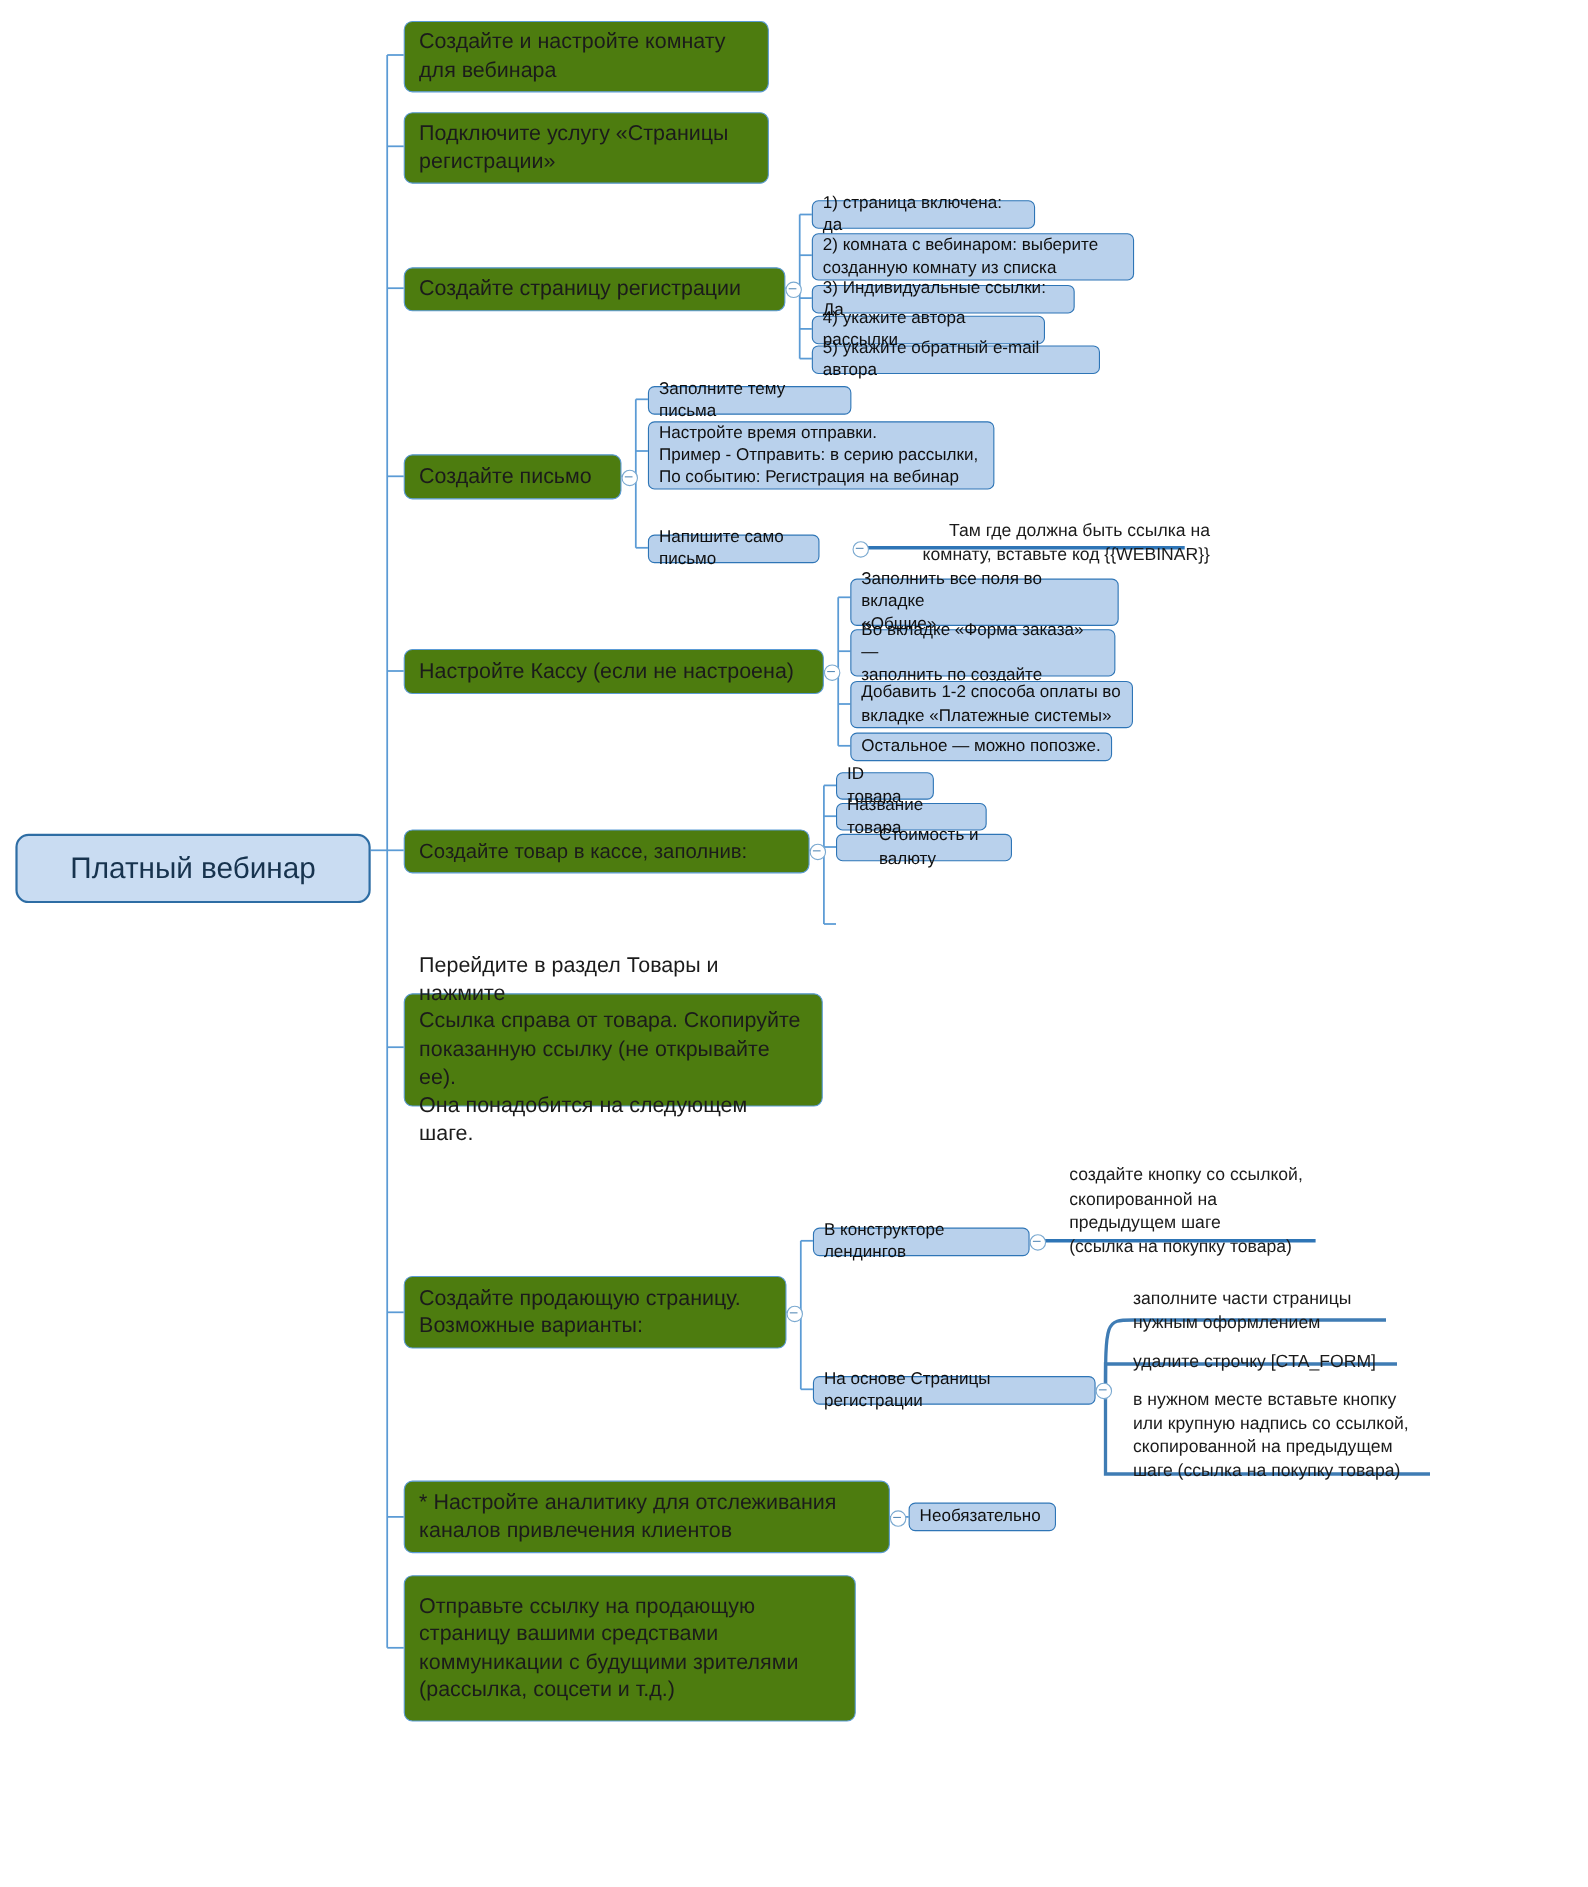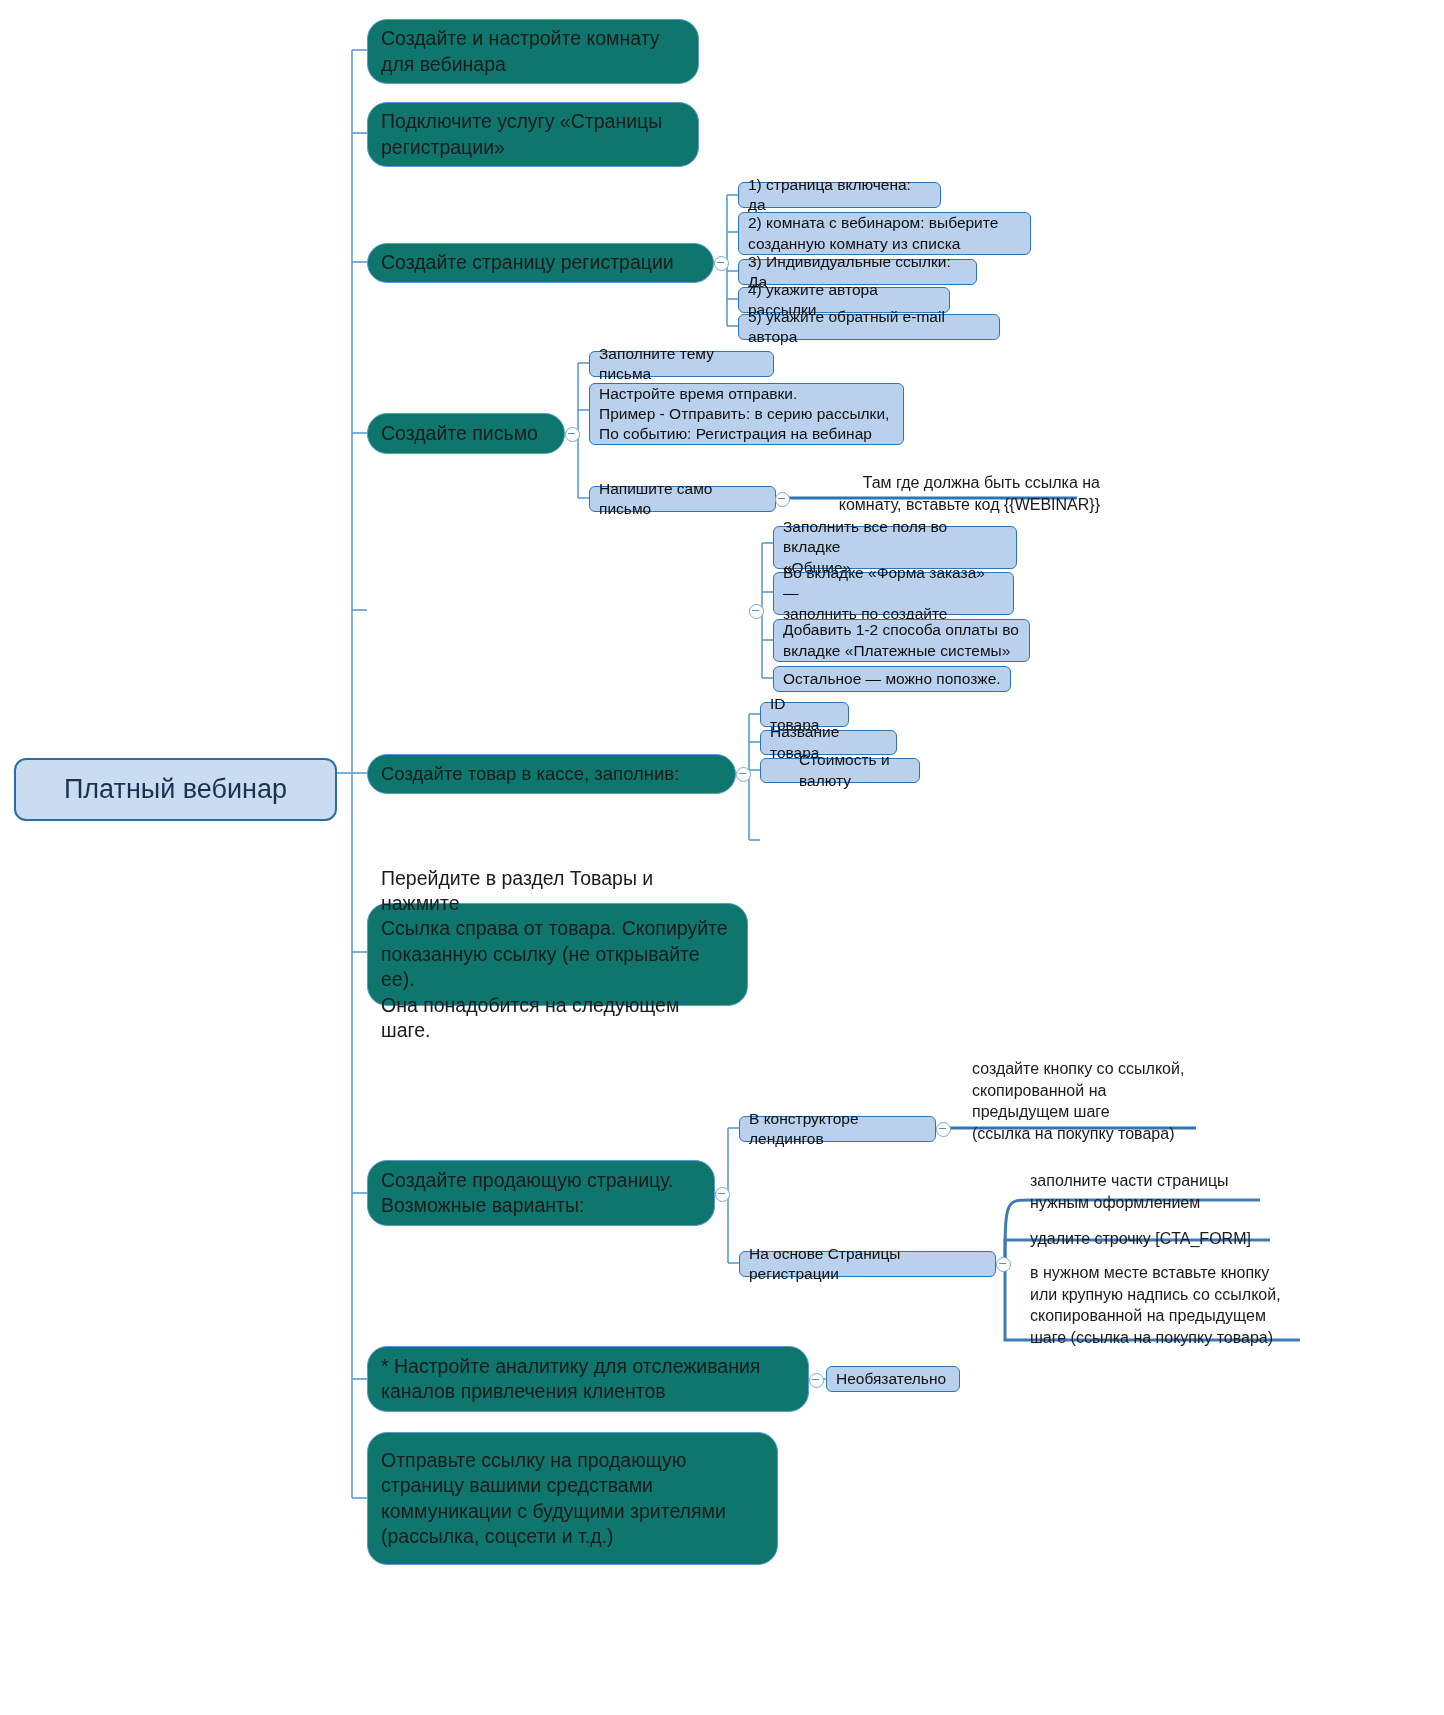--- a/index.html
+++ b/index.html
@@ -51,9 +51,9 @@
   }
   
   .node.lvl1 {
-    background: #0f766e;
+    background: #4d7c0f;
     border: 1px solid #5b9bd5;
-    border-radius: 20px;
+    border-radius: 8px;
     font-size: 19.5px;
     padding: 7px 13px;
     color: #1b1b1b;

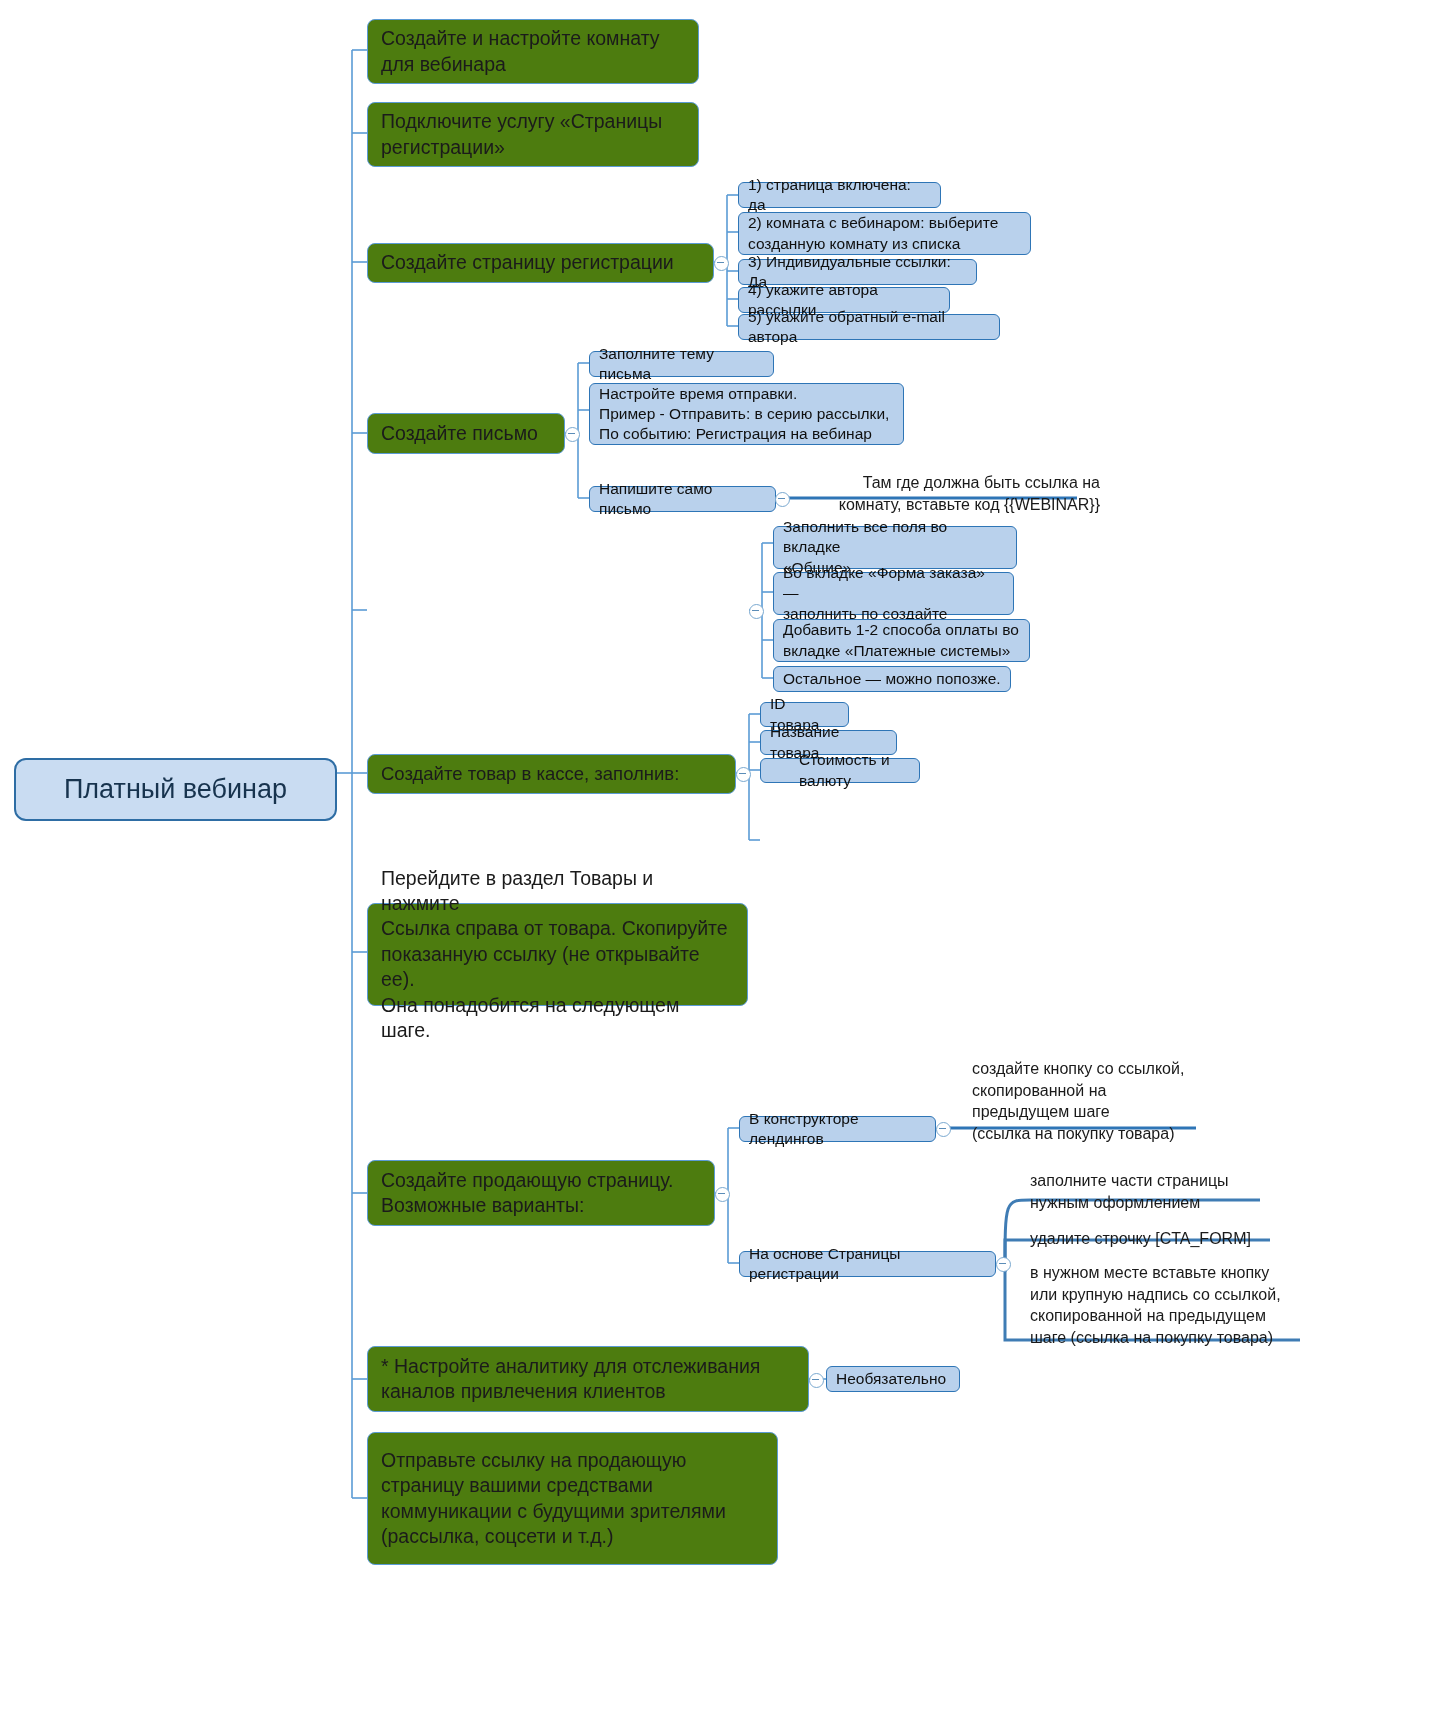--- a/index.html
+++ b/index.html
@@ -245,7 +245,7 @@
 Пример - Отправить: в серию рассылки,
 По событию: Регистрация на вебинар</span>
   </div>
-  <div class="node lvl2" style="left:589px; top:486px; width:187px; height:26px;">
+  <div class="node lvl2" style="left:589px; top:486px; width:156px; height:26px;">
     <span>Напишите само письмо</span>
   </div>
   <span class="collapse" style="left:775px; top:492px;"></span>

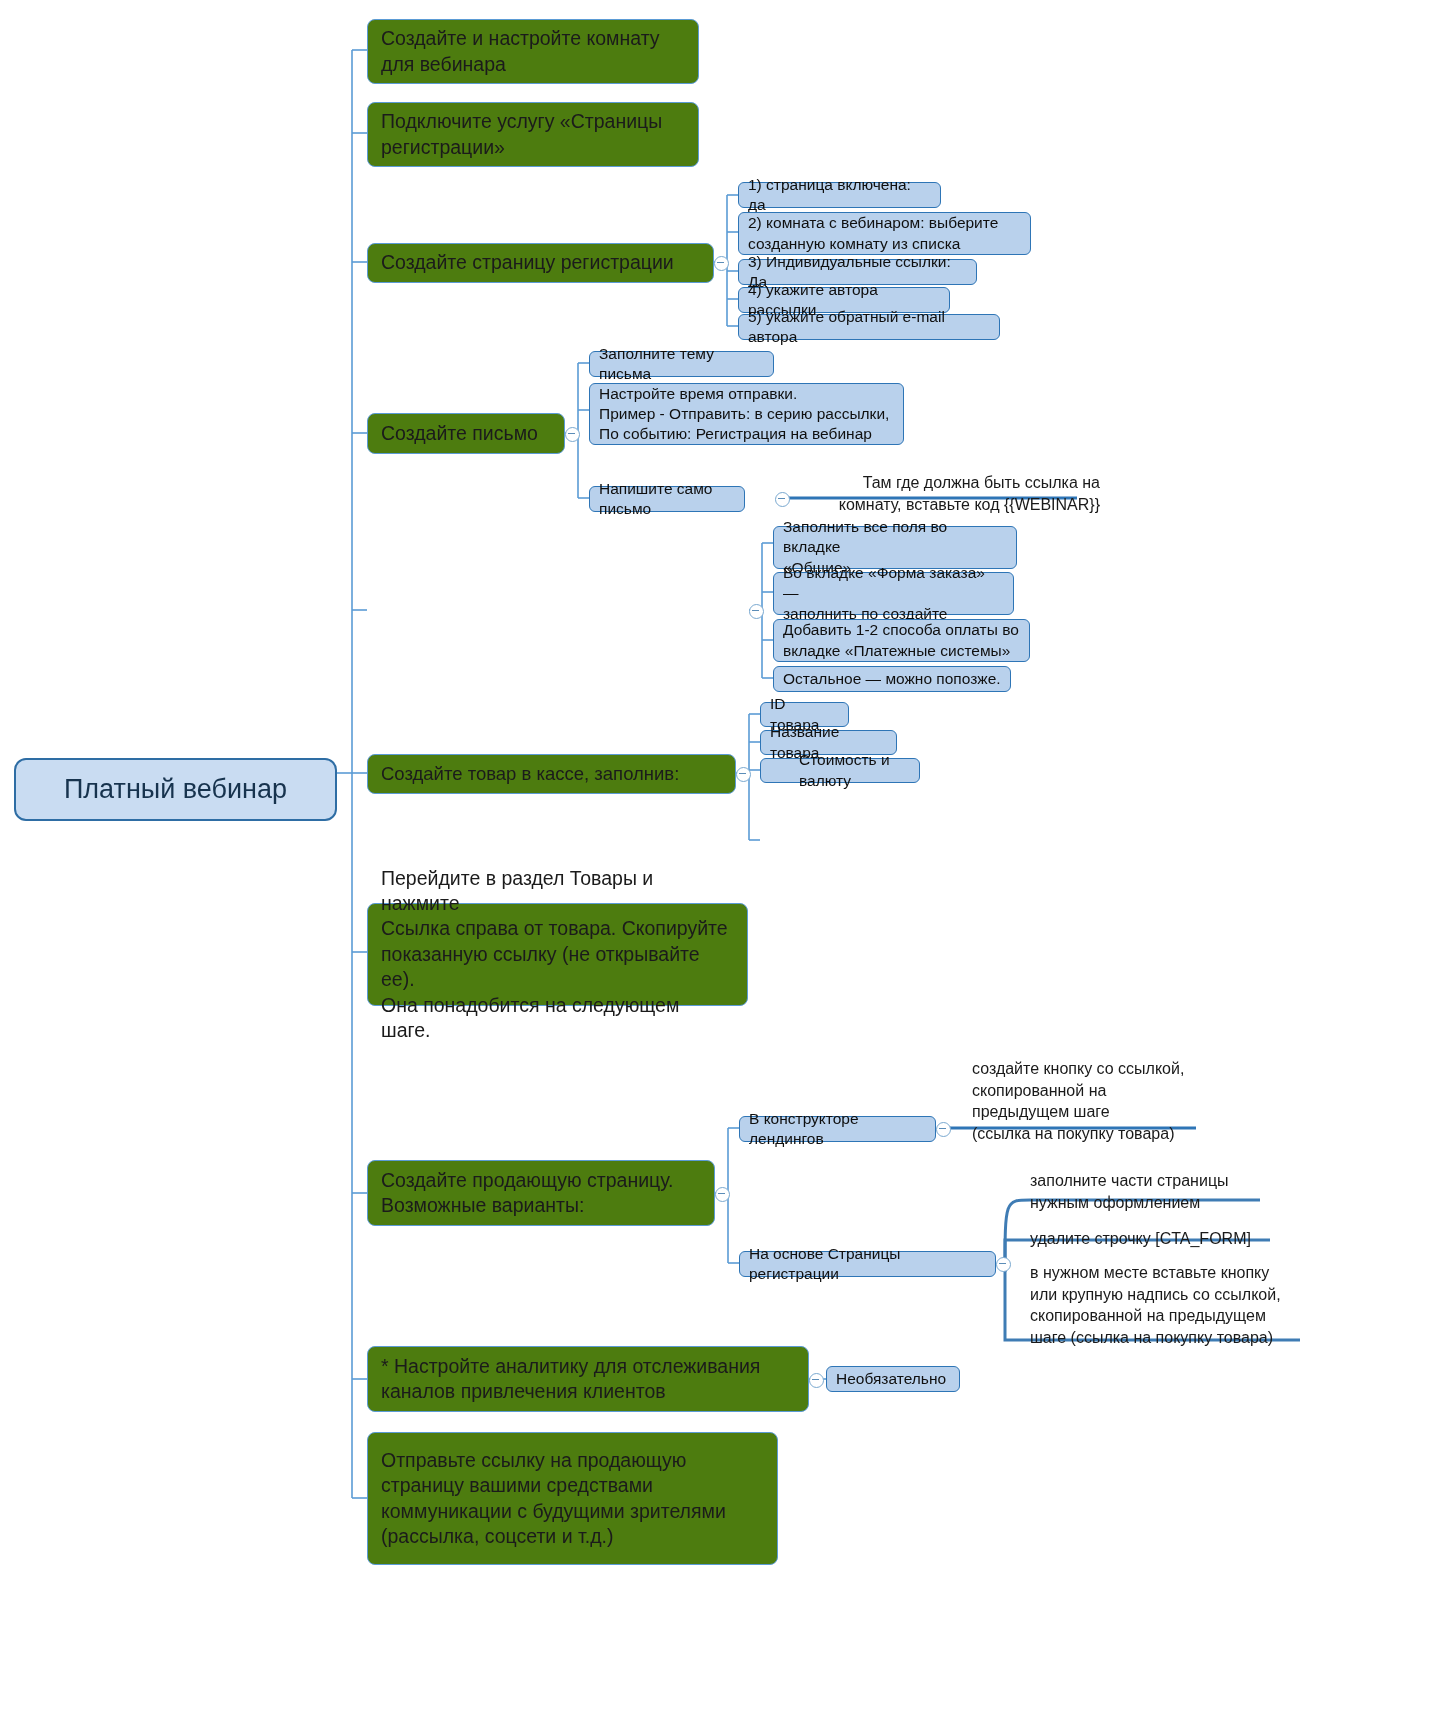--- a/index.html
+++ b/index.html
@@ -187,6 +187,9 @@
   </div>
   <span class="collapse" style="left:565px; top:427px;"></span>
 
+  <div class="node lvl1" style="left:367px; top:590px; width:382px; height:41px;">
+    <span>Настройте Кассу (если не настроена)</span>
+  </div>
   <span class="collapse" style="left:749px; top:604px;"></span>
 
   <div class="node lvl1" style="left:367px; top:754px; width:369px; height:40px; font-size:18.5px;">

